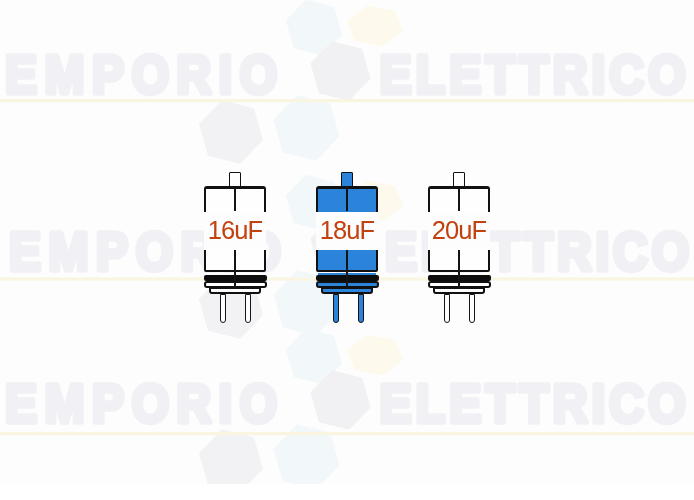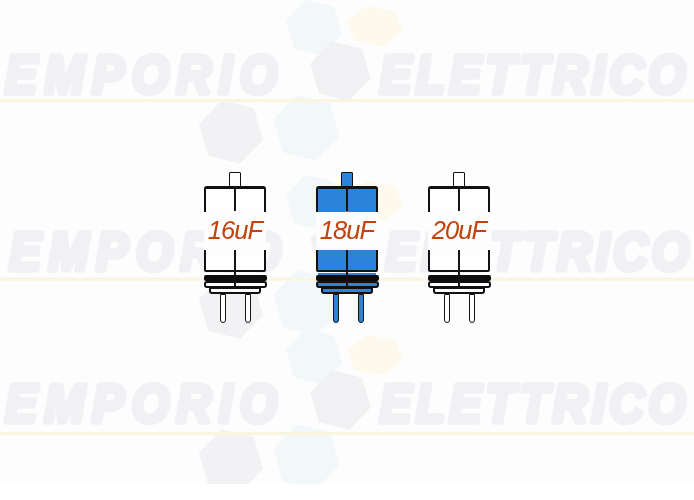--- a/index.html
+++ b/index.html
@@ -3,7 +3,7 @@
 <meta charset="utf-8">
 <style>
 html,body{margin:0;padding:0;}
-#stage{position:relative;width:694px;height:484px;background:#fdfdfd;overflow:hidden;font-family:"Liberation Sans",sans-serif;font-style:italic;}
+#stage{position:relative;width:694px;height:484px;background:#fdfdfd;overflow:hidden;font-family:"Liberation Sans",sans-serif;}
 #wm{position:absolute;left:0;top:0;}
 .cap,.cap div{position:absolute;box-sizing:border-box;}
 .tab{top:172.3px;width:11.4px;height:15px;border:1.8px solid #111;border-radius:1px;}

